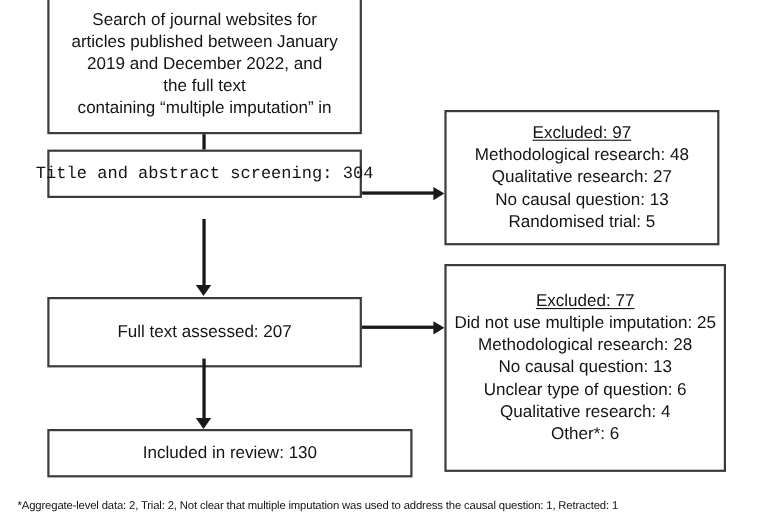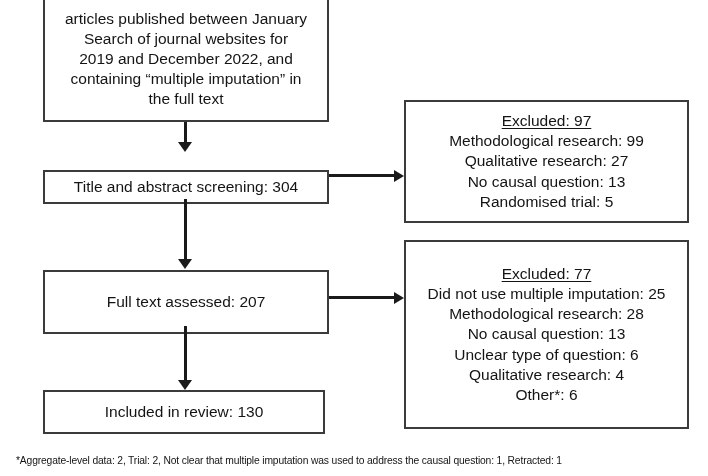--- a/index.html
+++ b/index.html
@@ -107,8 +107,8 @@
 <div class="canvas">
 
   <div class="box" id="box-search">
+    <span class="line">Search of journal websites for</span>
     <span class="line">articles published between January</span>
-    <span class="line">Search of journal websites for</span>
     <span class="line">2019 and December 2022, and</span>
     <span class="line">containing “multiple imputation” in</span>
     <span class="line">the full text</span>

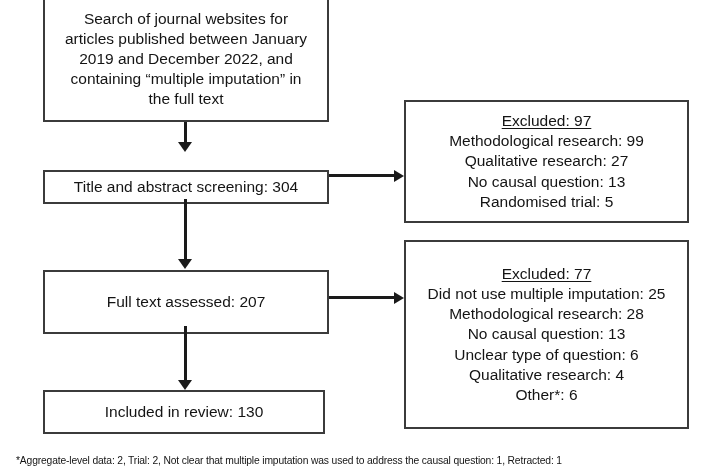--- a/index.html
+++ b/index.html
@@ -110,8 +110,8 @@
     <span class="line">Search of journal websites for</span>
     <span class="line">articles published between January</span>
     <span class="line">2019 and December 2022, and</span>
+    <span class="line">the full text</span>
     <span class="line">containing “multiple imputation” in</span>
-    <span class="line">the full text</span>
   </div>
 
   <div class="vline" id="conn1-v"></div>

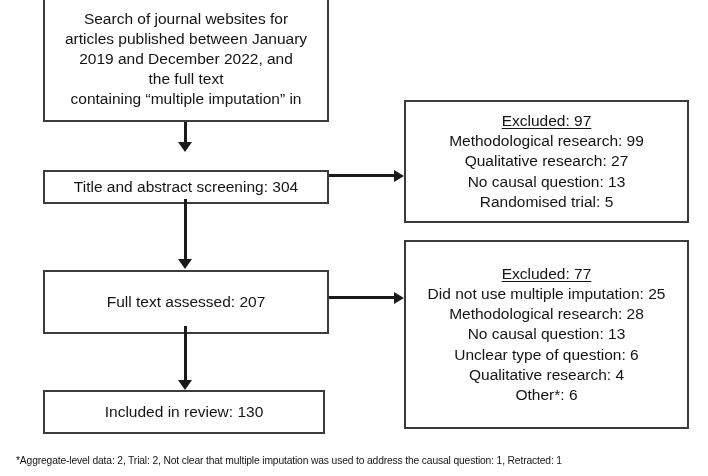--- a/index.html
+++ b/index.html
@@ -44,7 +44,7 @@
   #box-title-abs   { left: 43px;  top: 170px; width: 286px; height: 34px;  }
   #box-fulltext    { left: 43px;  top: 270px; width: 286px; height: 64px;  }
   #box-included    { left: 43px;  top: 390px; width: 282px; height: 44px;  }
-  #box-excluded-1  { left: 404px; top: 100px; width: 285px; height: 123px; }
+  #box-excluded-1  { left: 404px; top: 100px; width: 250px; height: 123px; }
   #box-excluded-2  { left: 404px; top: 240px; width: 285px; height: 189px; }
 
   

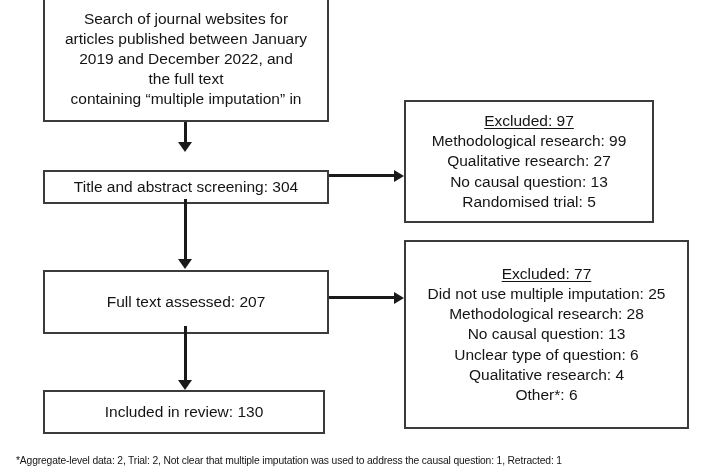--- a/index.html
+++ b/index.html
@@ -126,7 +126,7 @@
 
   <div class="box" id="box-excluded-1">
     <span class="line underline">Excluded: 97</span>
-    <span class="line">Methodological research: 99</span>
+    <span class="line">Methodological research: 48</span>
     <span class="line">Qualitative research: 27</span>
     <span class="line">No causal question: 13</span>
     <span class="line">Randomised trial: 5</span>

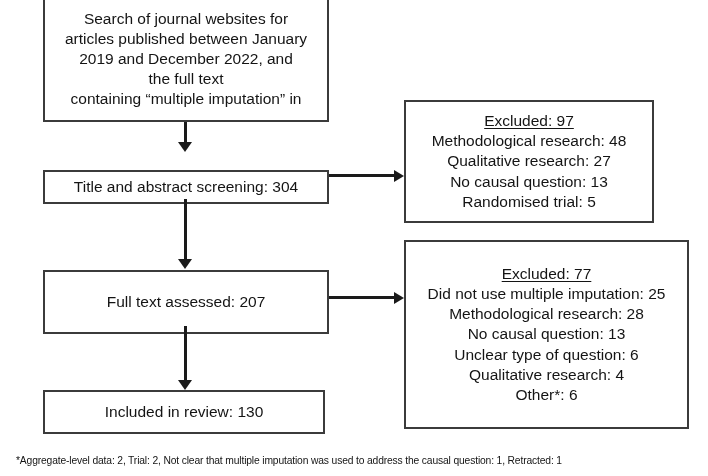--- a/index.html
+++ b/index.html
@@ -41,7 +41,7 @@
 
   
   #box-search      { left: 43px;  top: -4px;  width: 286px; height: 126px; }
-  #box-title-abs   { left: 43px;  top: 170px; width: 286px; height: 34px;  }
+  #box-title-abs   { left: 43px;  top: 136px; width: 286px; height: 44px; font-family: Liberation Mono, monospace;  }
   #box-fulltext    { left: 43px;  top: 270px; width: 286px; height: 64px;  }
   #box-included    { left: 43px;  top: 390px; width: 282px; height: 44px;  }
   #box-excluded-1  { left: 404px; top: 100px; width: 250px; height: 123px; }

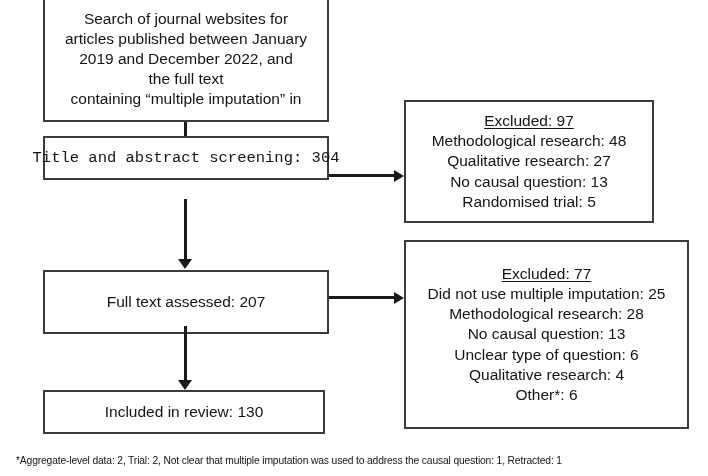--- a/index.html
+++ b/index.html
@@ -45,7 +45,7 @@
   #box-fulltext    { left: 43px;  top: 270px; width: 286px; height: 64px;  }
   #box-included    { left: 43px;  top: 390px; width: 282px; height: 44px;  }
   #box-excluded-1  { left: 404px; top: 100px; width: 250px; height: 123px; }
-  #box-excluded-2  { left: 404px; top: 240px; width: 285px; height: 189px; }
+  #box-excluded-2  { left: 404px; top: 240px; width: 256px; height: 189px; }
 
   
   .vline {

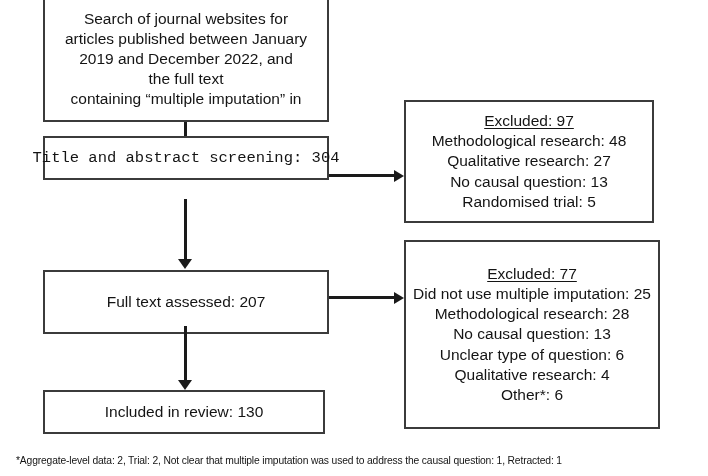--- a/index.html
+++ b/index.html
@@ -43,7 +43,7 @@
   #box-search      { left: 43px;  top: -4px;  width: 286px; height: 126px; }
   #box-title-abs   { left: 43px;  top: 136px; width: 286px; height: 44px; font-family: Liberation Mono, monospace;  }
   #box-fulltext    { left: 43px;  top: 270px; width: 286px; height: 64px;  }
-  #box-included    { left: 43px;  top: 390px; width: 282px; height: 44px;  }
+  #box-included    { left: 43px;  top: 390px; width: 332px; height: 44px;  }
   #box-excluded-1  { left: 404px; top: 100px; width: 250px; height: 123px; }
   #box-excluded-2  { left: 404px; top: 240px; width: 256px; height: 189px; }
 

